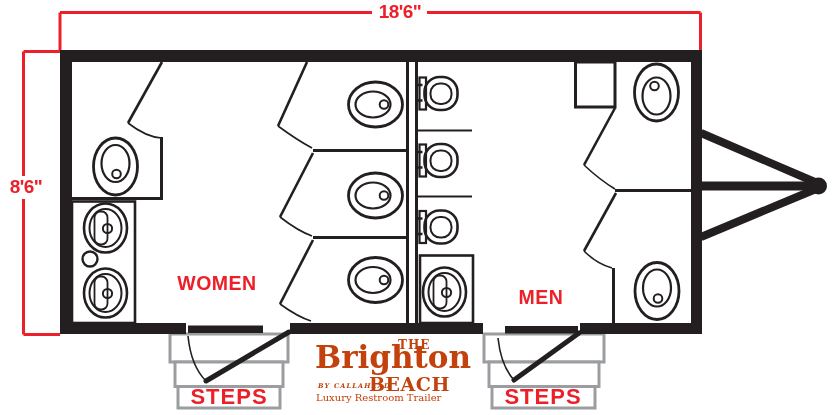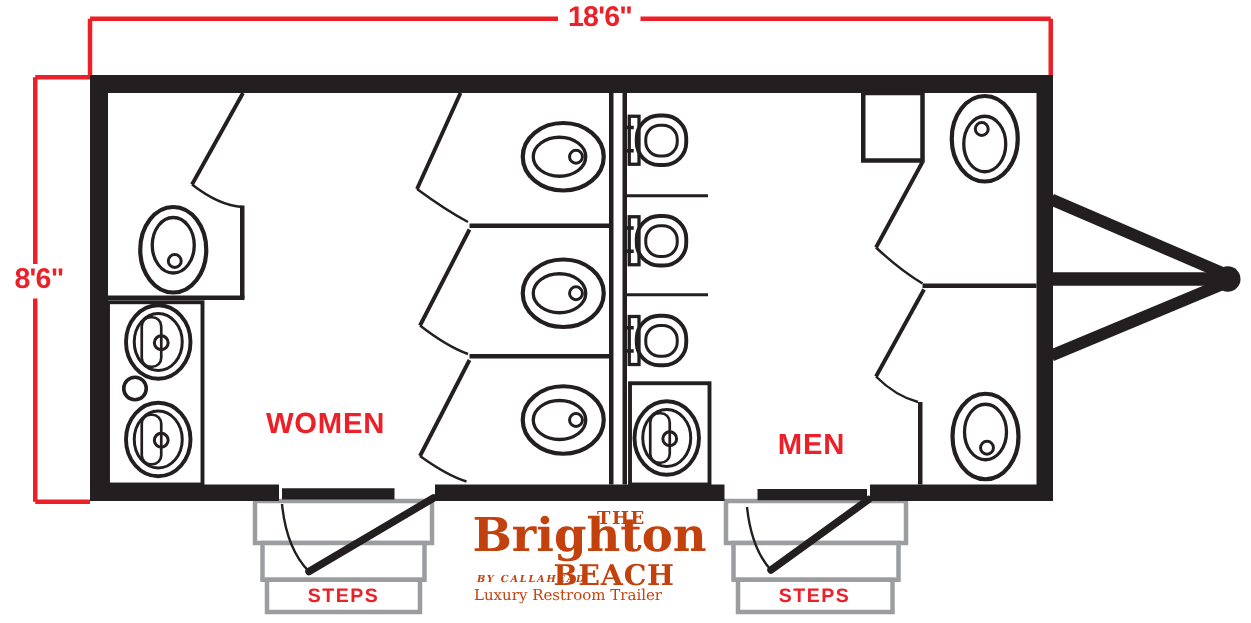--- a/index.html
+++ b/index.html
@@ -10,7 +10,7 @@
        color:#ec2028;font-weight:bold;}
   .dim{font-size:19px;letter-spacing:-0.5px;}
   .room{font-size:19.5px;letter-spacing:0.5px;}
-  .steps-lbl{font-size:13px;letter-spacing:1px;}
+  .steps-lbl{font-size:22px;letter-spacing:1px;}
   #logo{position:absolute;left:315px;top:336px;width:130px;height:76px;color:#c2410c;
         font-family:"DejaVu Serif","Liberation Serif",serif;}
   #logo .the{position:absolute;left:83px;top:2px;font-size:12px;font-weight:bold;letter-spacing:1px;}

